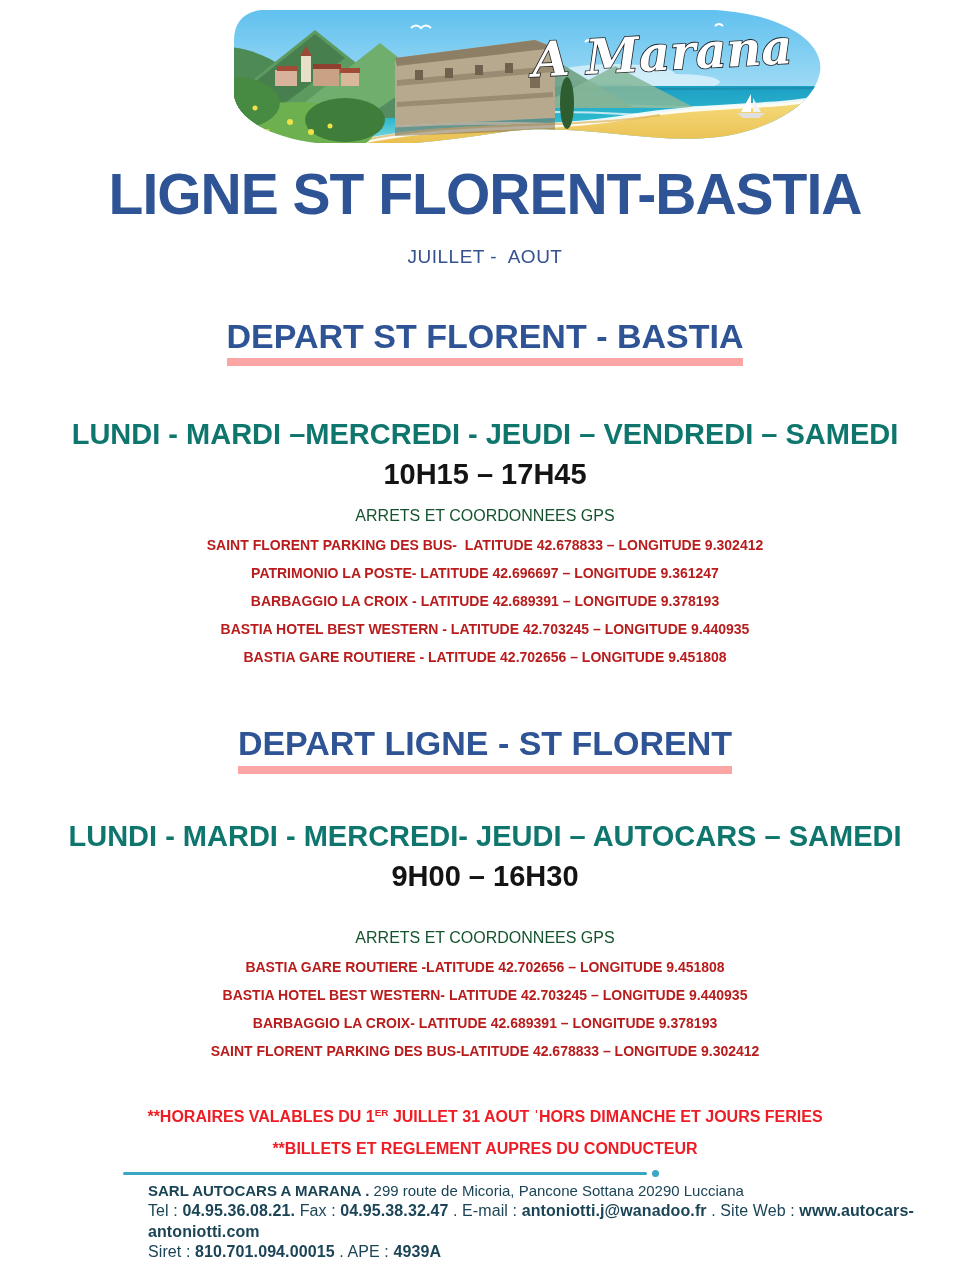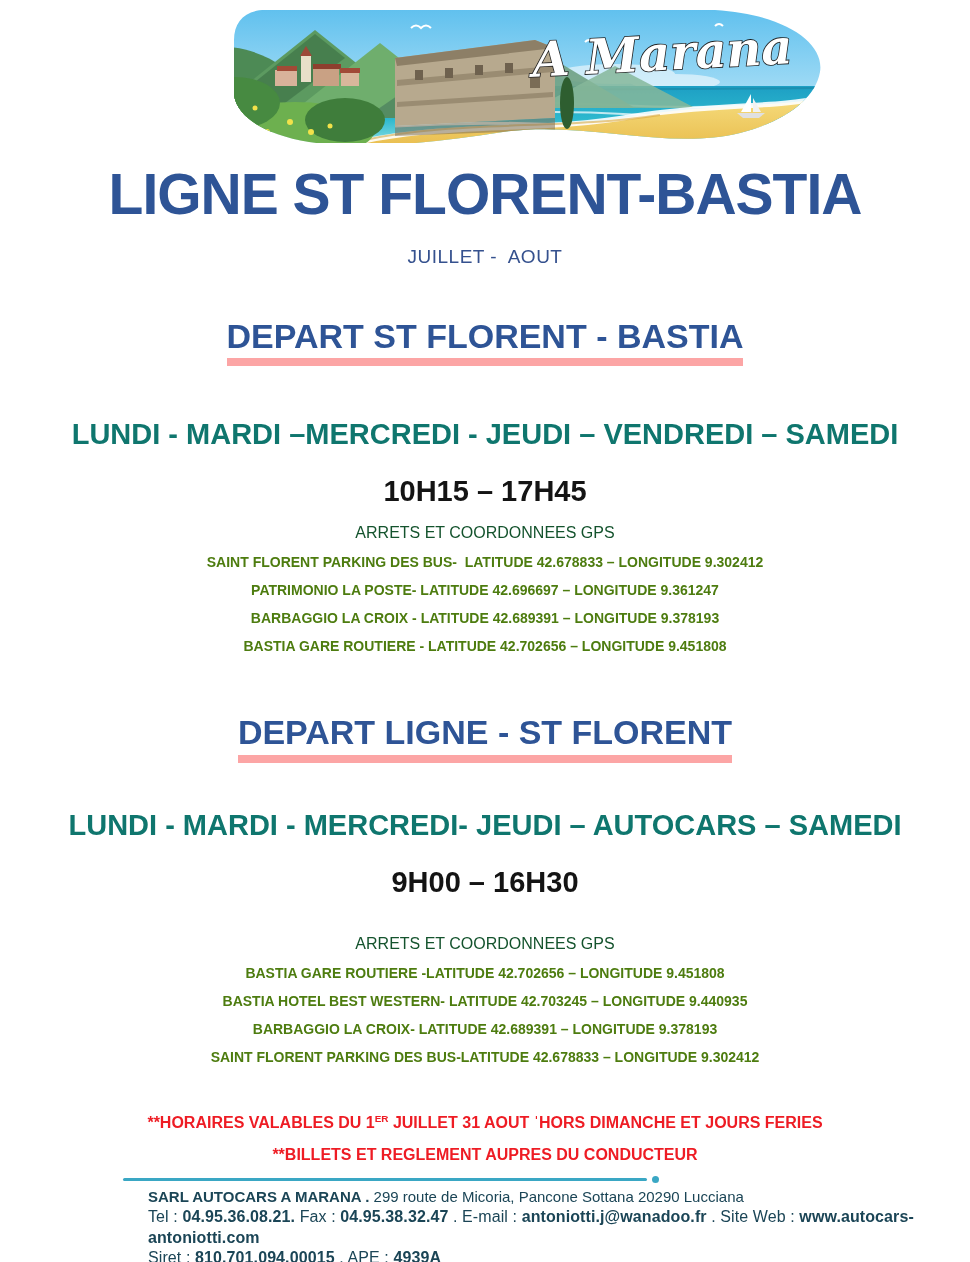--- a/index.html
+++ b/index.html
@@ -54,7 +54,7 @@
   }
   .section:nth-of-type(2) .days { margin-top: 18px; }
   .times {
-    margin-top: 24px;
+    margin-top: 7px;
     font-size: 29px;
     font-weight: bold;
     color: #141414;

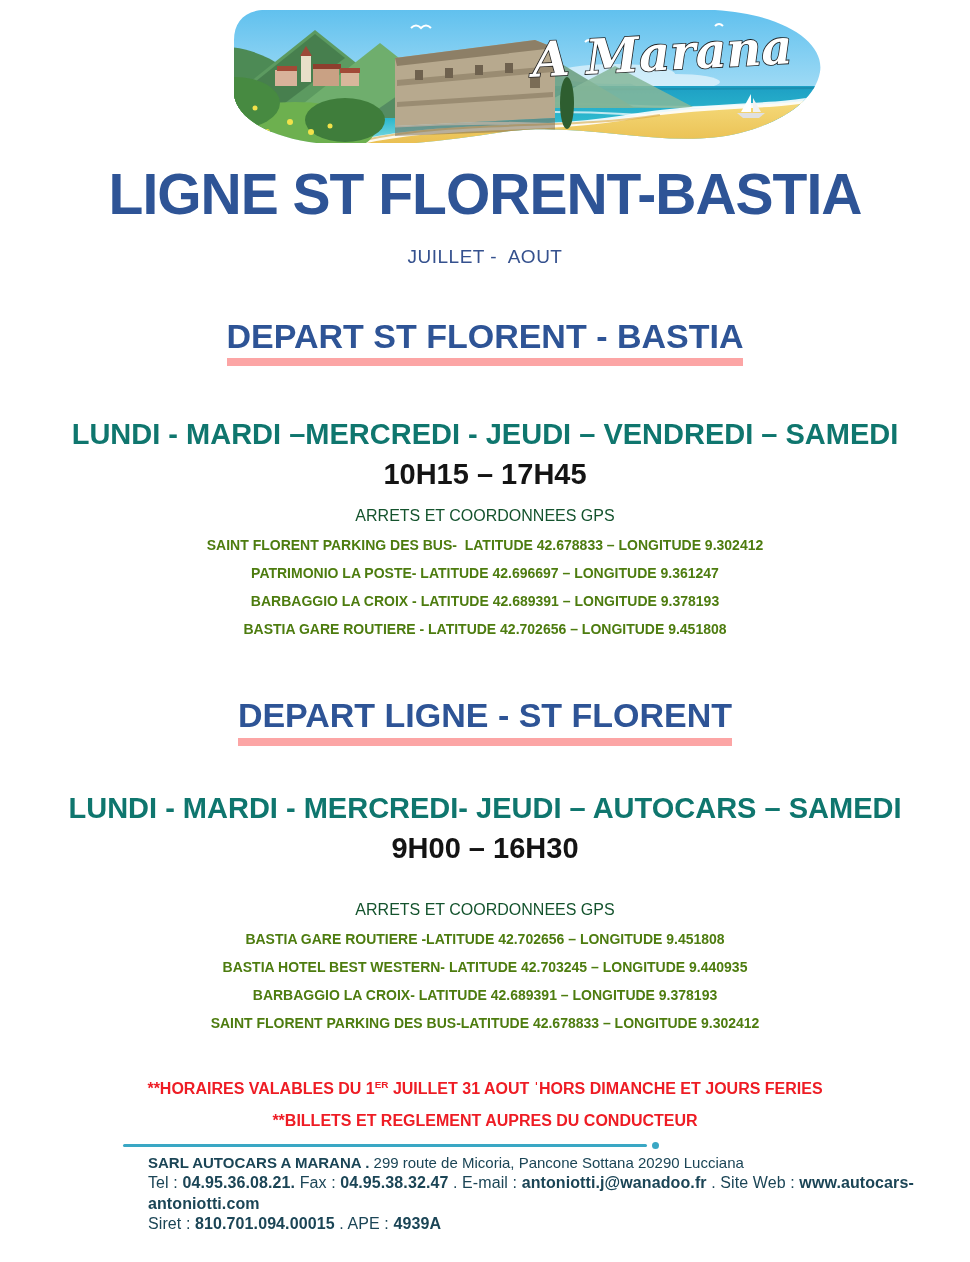--- a/index.html
+++ b/index.html
@@ -70,7 +70,7 @@
     margin-top: 12px;
     font-size: 14px;
     font-weight: bold;
-    color: #4d7c0f;
+    color: #b91c1c;
     white-space: pre-wrap;
   }
   .notes { margin-top: 48px; }

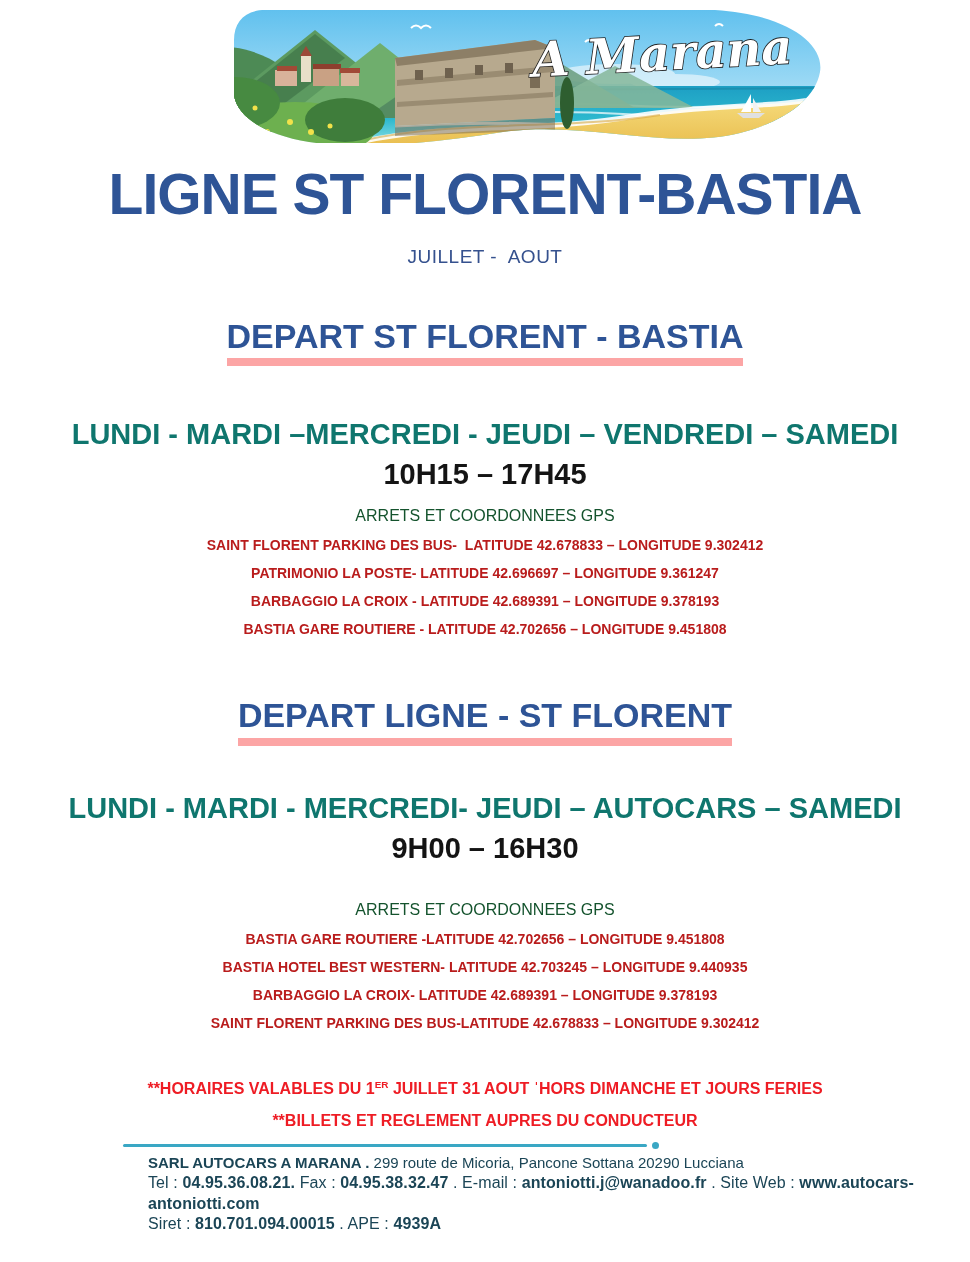--- a/index.html
+++ b/index.html
@@ -246,6 +246,7 @@
       <div class="stop">SAINT FLORENT PARKING DES BUS-  LATITUDE 42.678833 – LONGITUDE 9.302412</div>
       <div class="stop">PATRIMONIO LA POSTE- LATITUDE 42.696697 – LONGITUDE 9.361247</div>
       <div class="stop">BARBAGGIO LA CROIX - LATITUDE 42.689391 – LONGITUDE 9.378193</div>
+      <div class="stop">BASTIA HOTEL BEST WESTERN - LATITUDE 42.703245 – LONGITUDE 9.440935</div>
       <div class="stop">BASTIA GARE ROUTIERE - LATITUDE 42.702656 – LONGITUDE 9.451808</div>
     </section>
 

